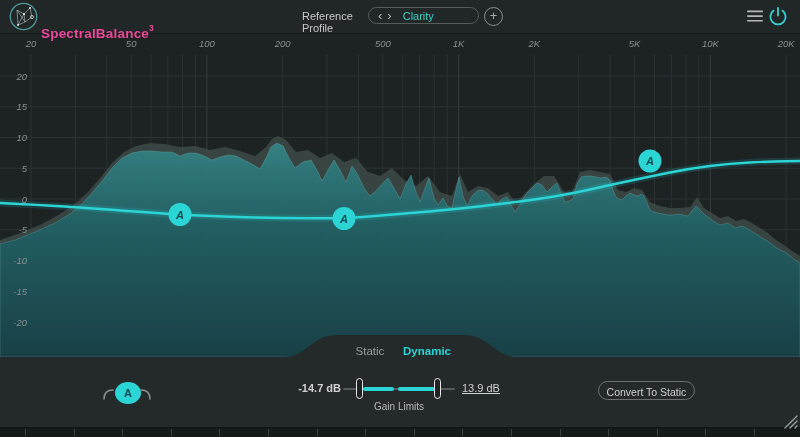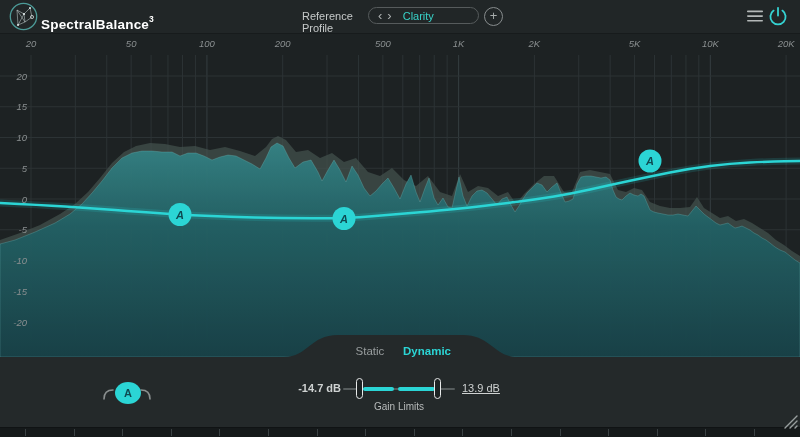--- a/index.html
+++ b/index.html
@@ -11,8 +11,8 @@
   
   .topbar{position:absolute;left:0;top:0;width:800px;height:33px;
           background:#212627;border-bottom:1px solid #171B1C;}
-  .app-title{position:absolute;left:41px;top:15px;font-size:13.5px;font-weight:bold;
-             color:#ffffff;letter-spacing:.2px;}
+  .app-title{position:absolute;left:41px;top:24px;font-size:13.5px;font-weight:bold;
+             color:#ec4899;letter-spacing:.2px;}
   .app-title sup{font-size:8.5px;position:relative;top:-1px;}
   .ref-label{position:absolute;left:300px;top:10px;width:66px;font-size:11px;color:#C6C9C9;}
   .profile-pill{position:absolute;left:368px;top:7px;width:111px;height:17px;

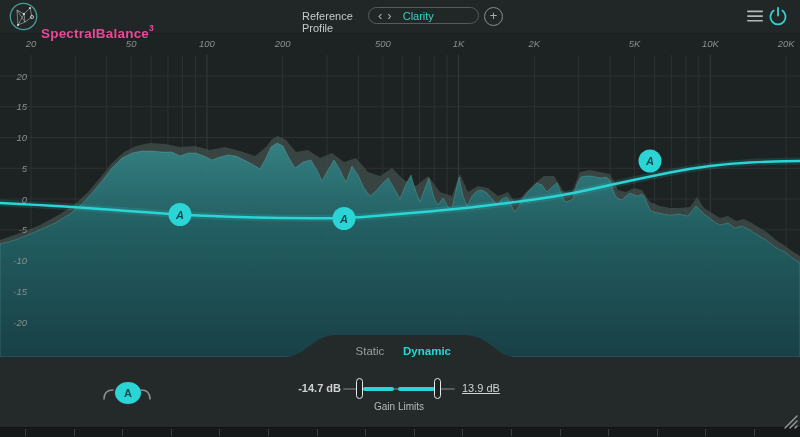--- a/index.html
+++ b/index.html
@@ -214,6 +214,7 @@
     <div class="sl-caption">Gain Limits</div>
   </div>
 
+  <button class="convert-btn">Convert To Static</button>
 
   <div class="ruler" id="ruler">
       <div class="tick" style="left: 25px;"></div>

